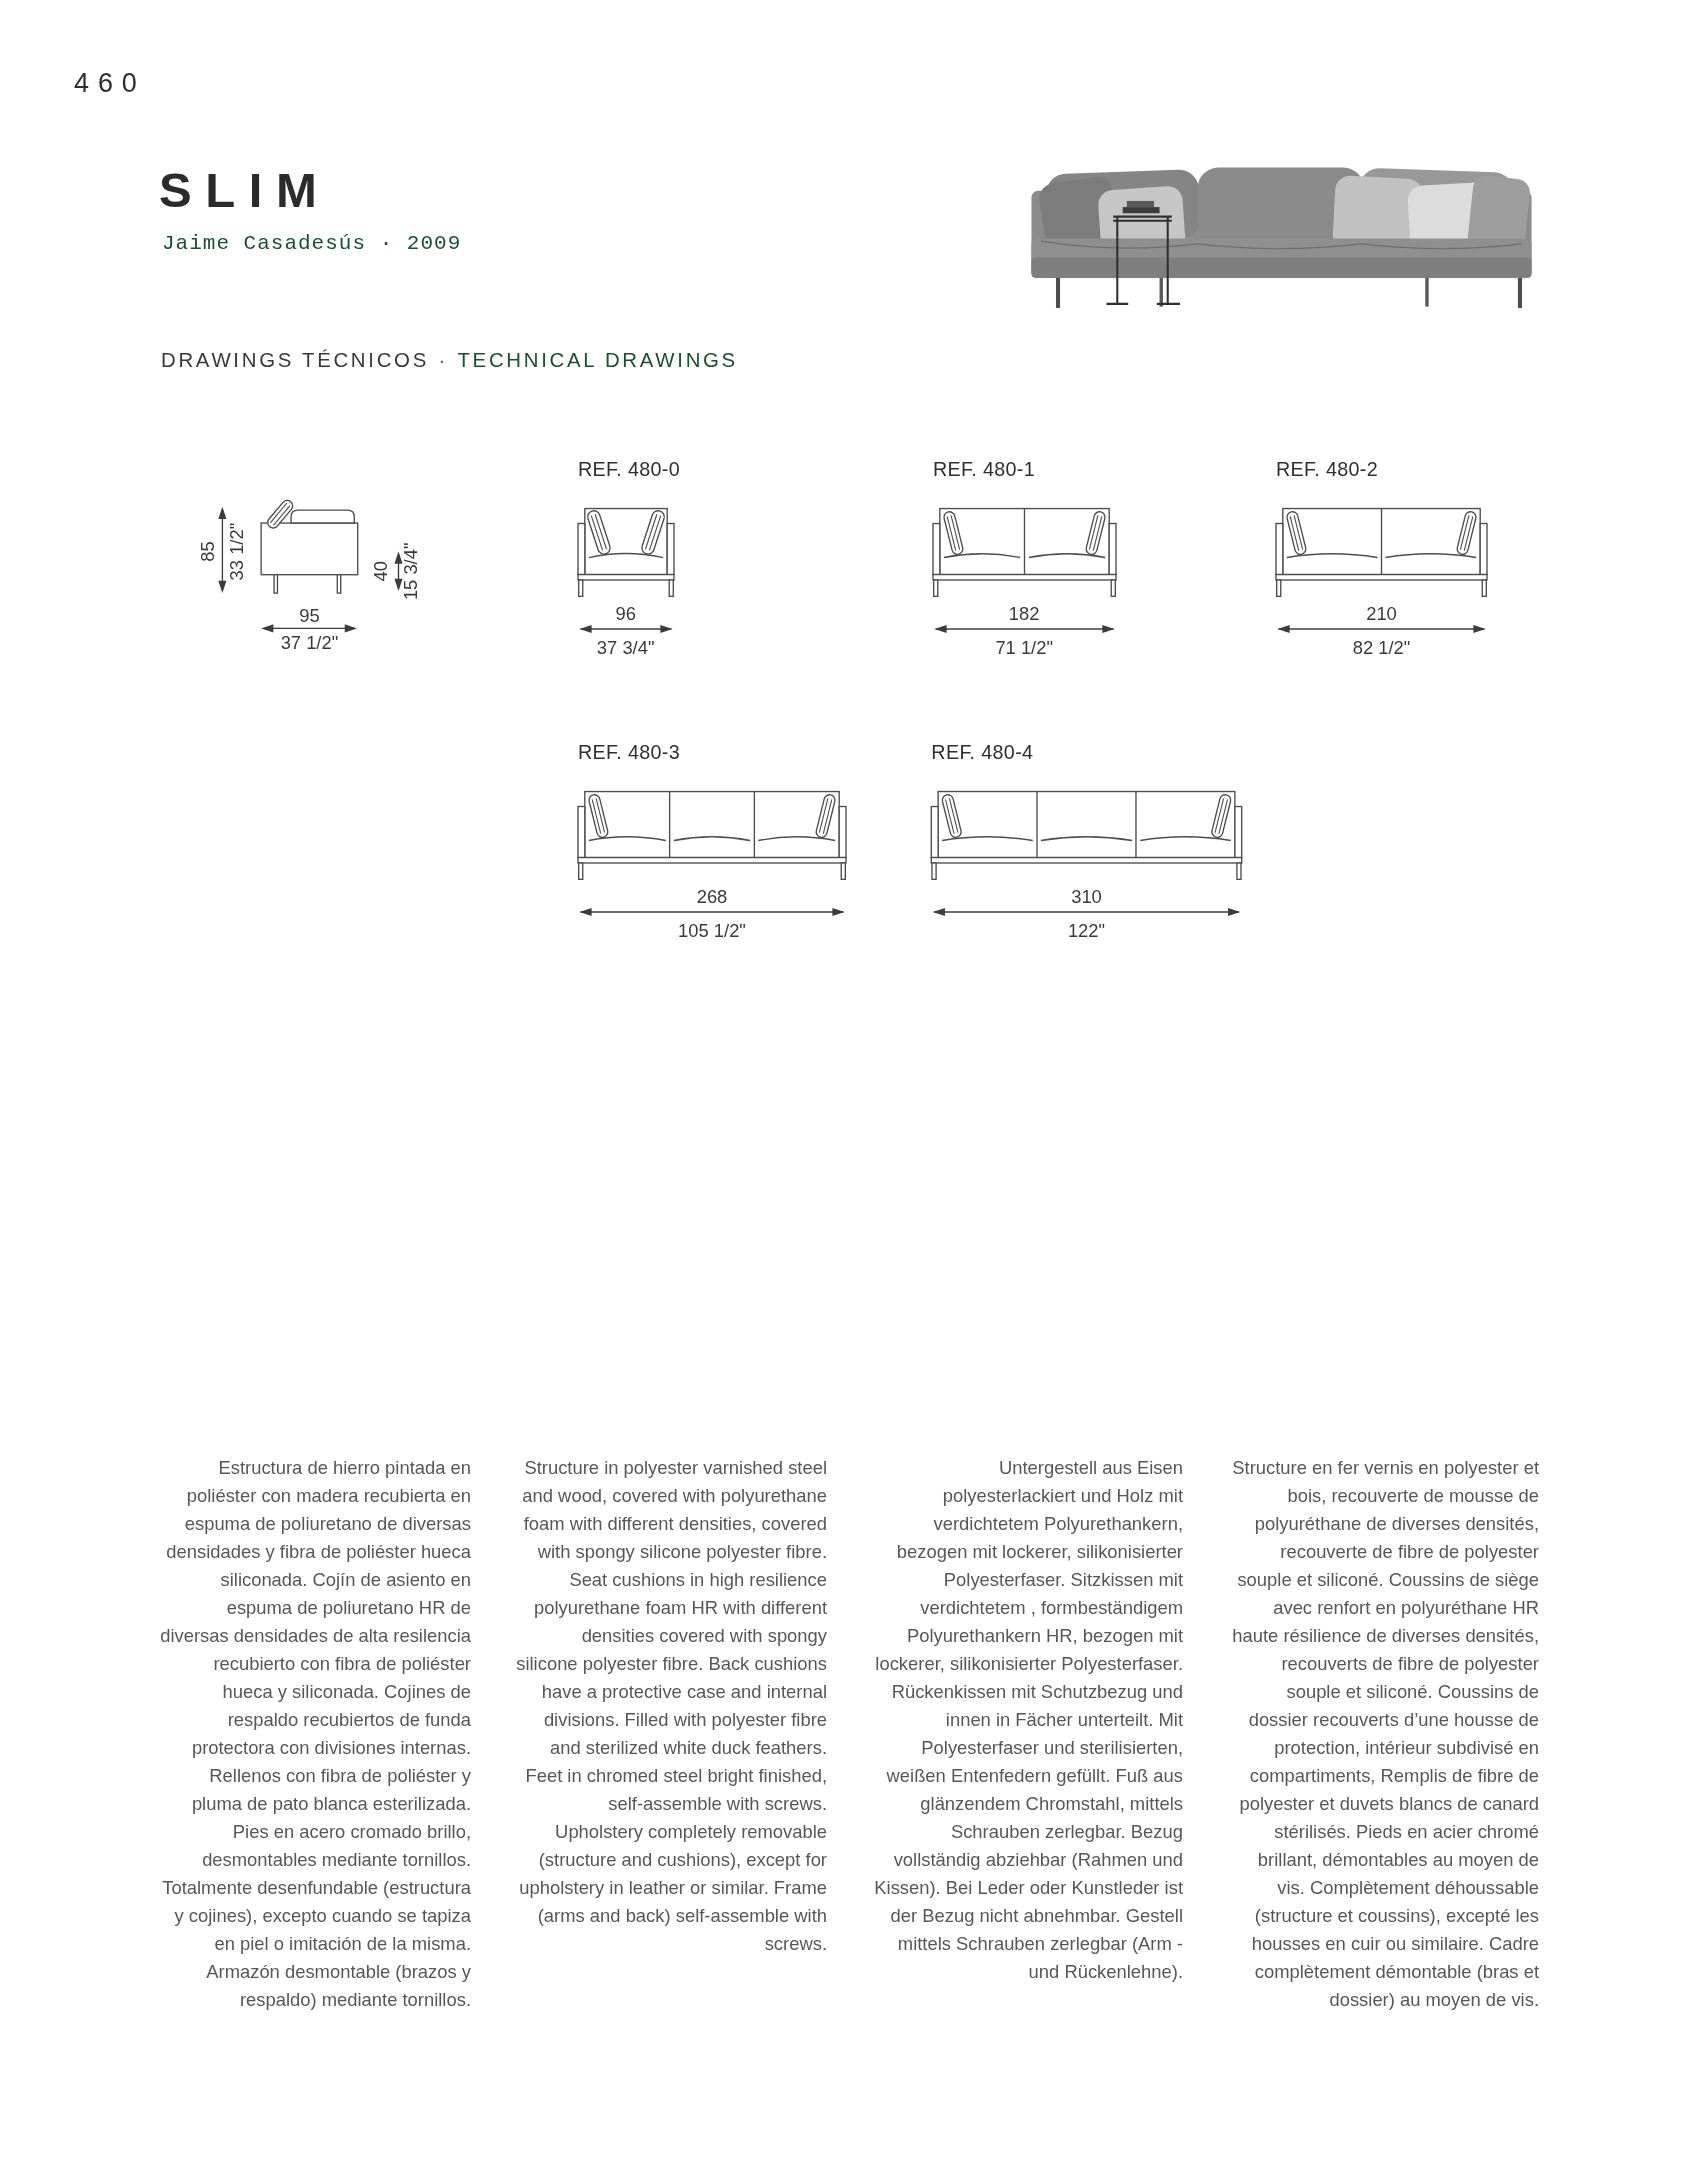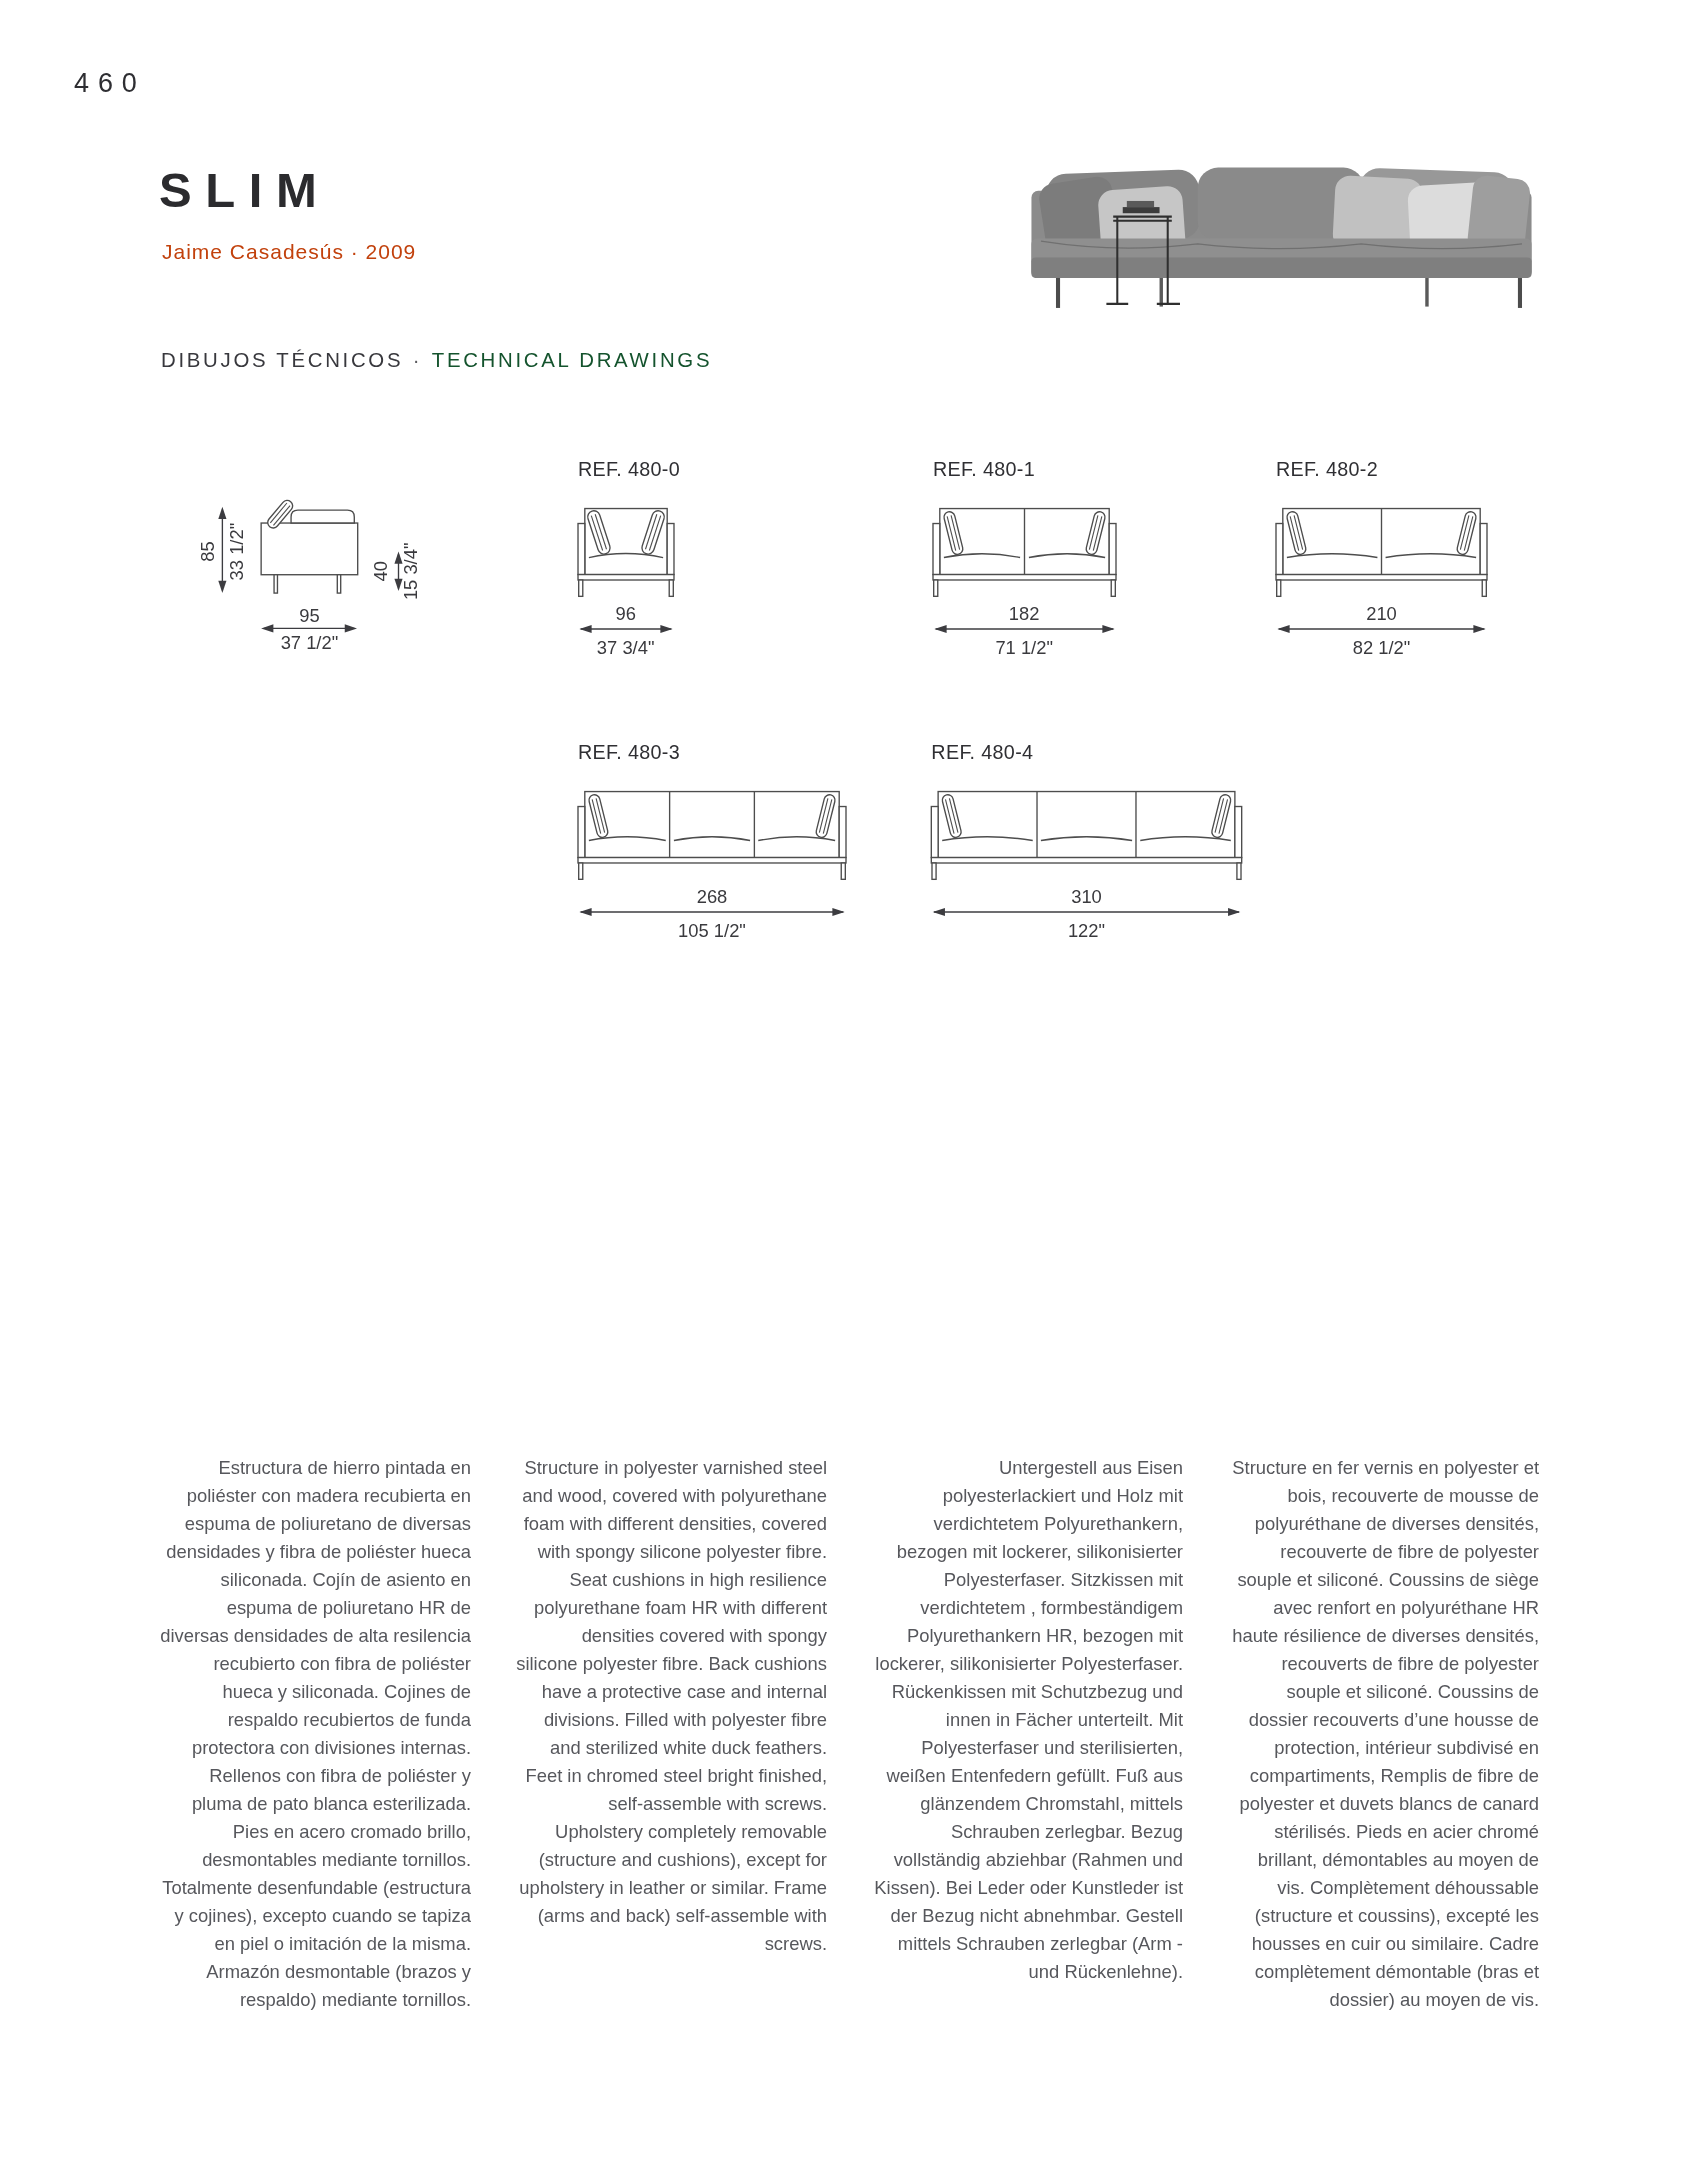--- a/index.html
+++ b/index.html
@@ -10,7 +10,7 @@
   .page-number{left:74px;top:68px;font-size:27px;letter-spacing:8.9px;color:#2e2e32;font-weight:500;}
 
   .title{left:159px;top:162px;font-size:49px;font-weight:700;letter-spacing:13.6px;color:#2b2b2e;margin:0;}
-  .designer{left:162px;top:240px;font-size:21px;color:#c2410c;letter-spacing:1px;}
+  .designer{left:162px;top:232px;font-size:21px;color:#14532d;letter-spacing:1px;font-family:Liberation Mono, monospace;}
 
   .section-heading{font-size:20.4px;letter-spacing:2.7px;font-weight:500;white-space:nowrap;}
   .section-heading .dark{color:#38383d;}

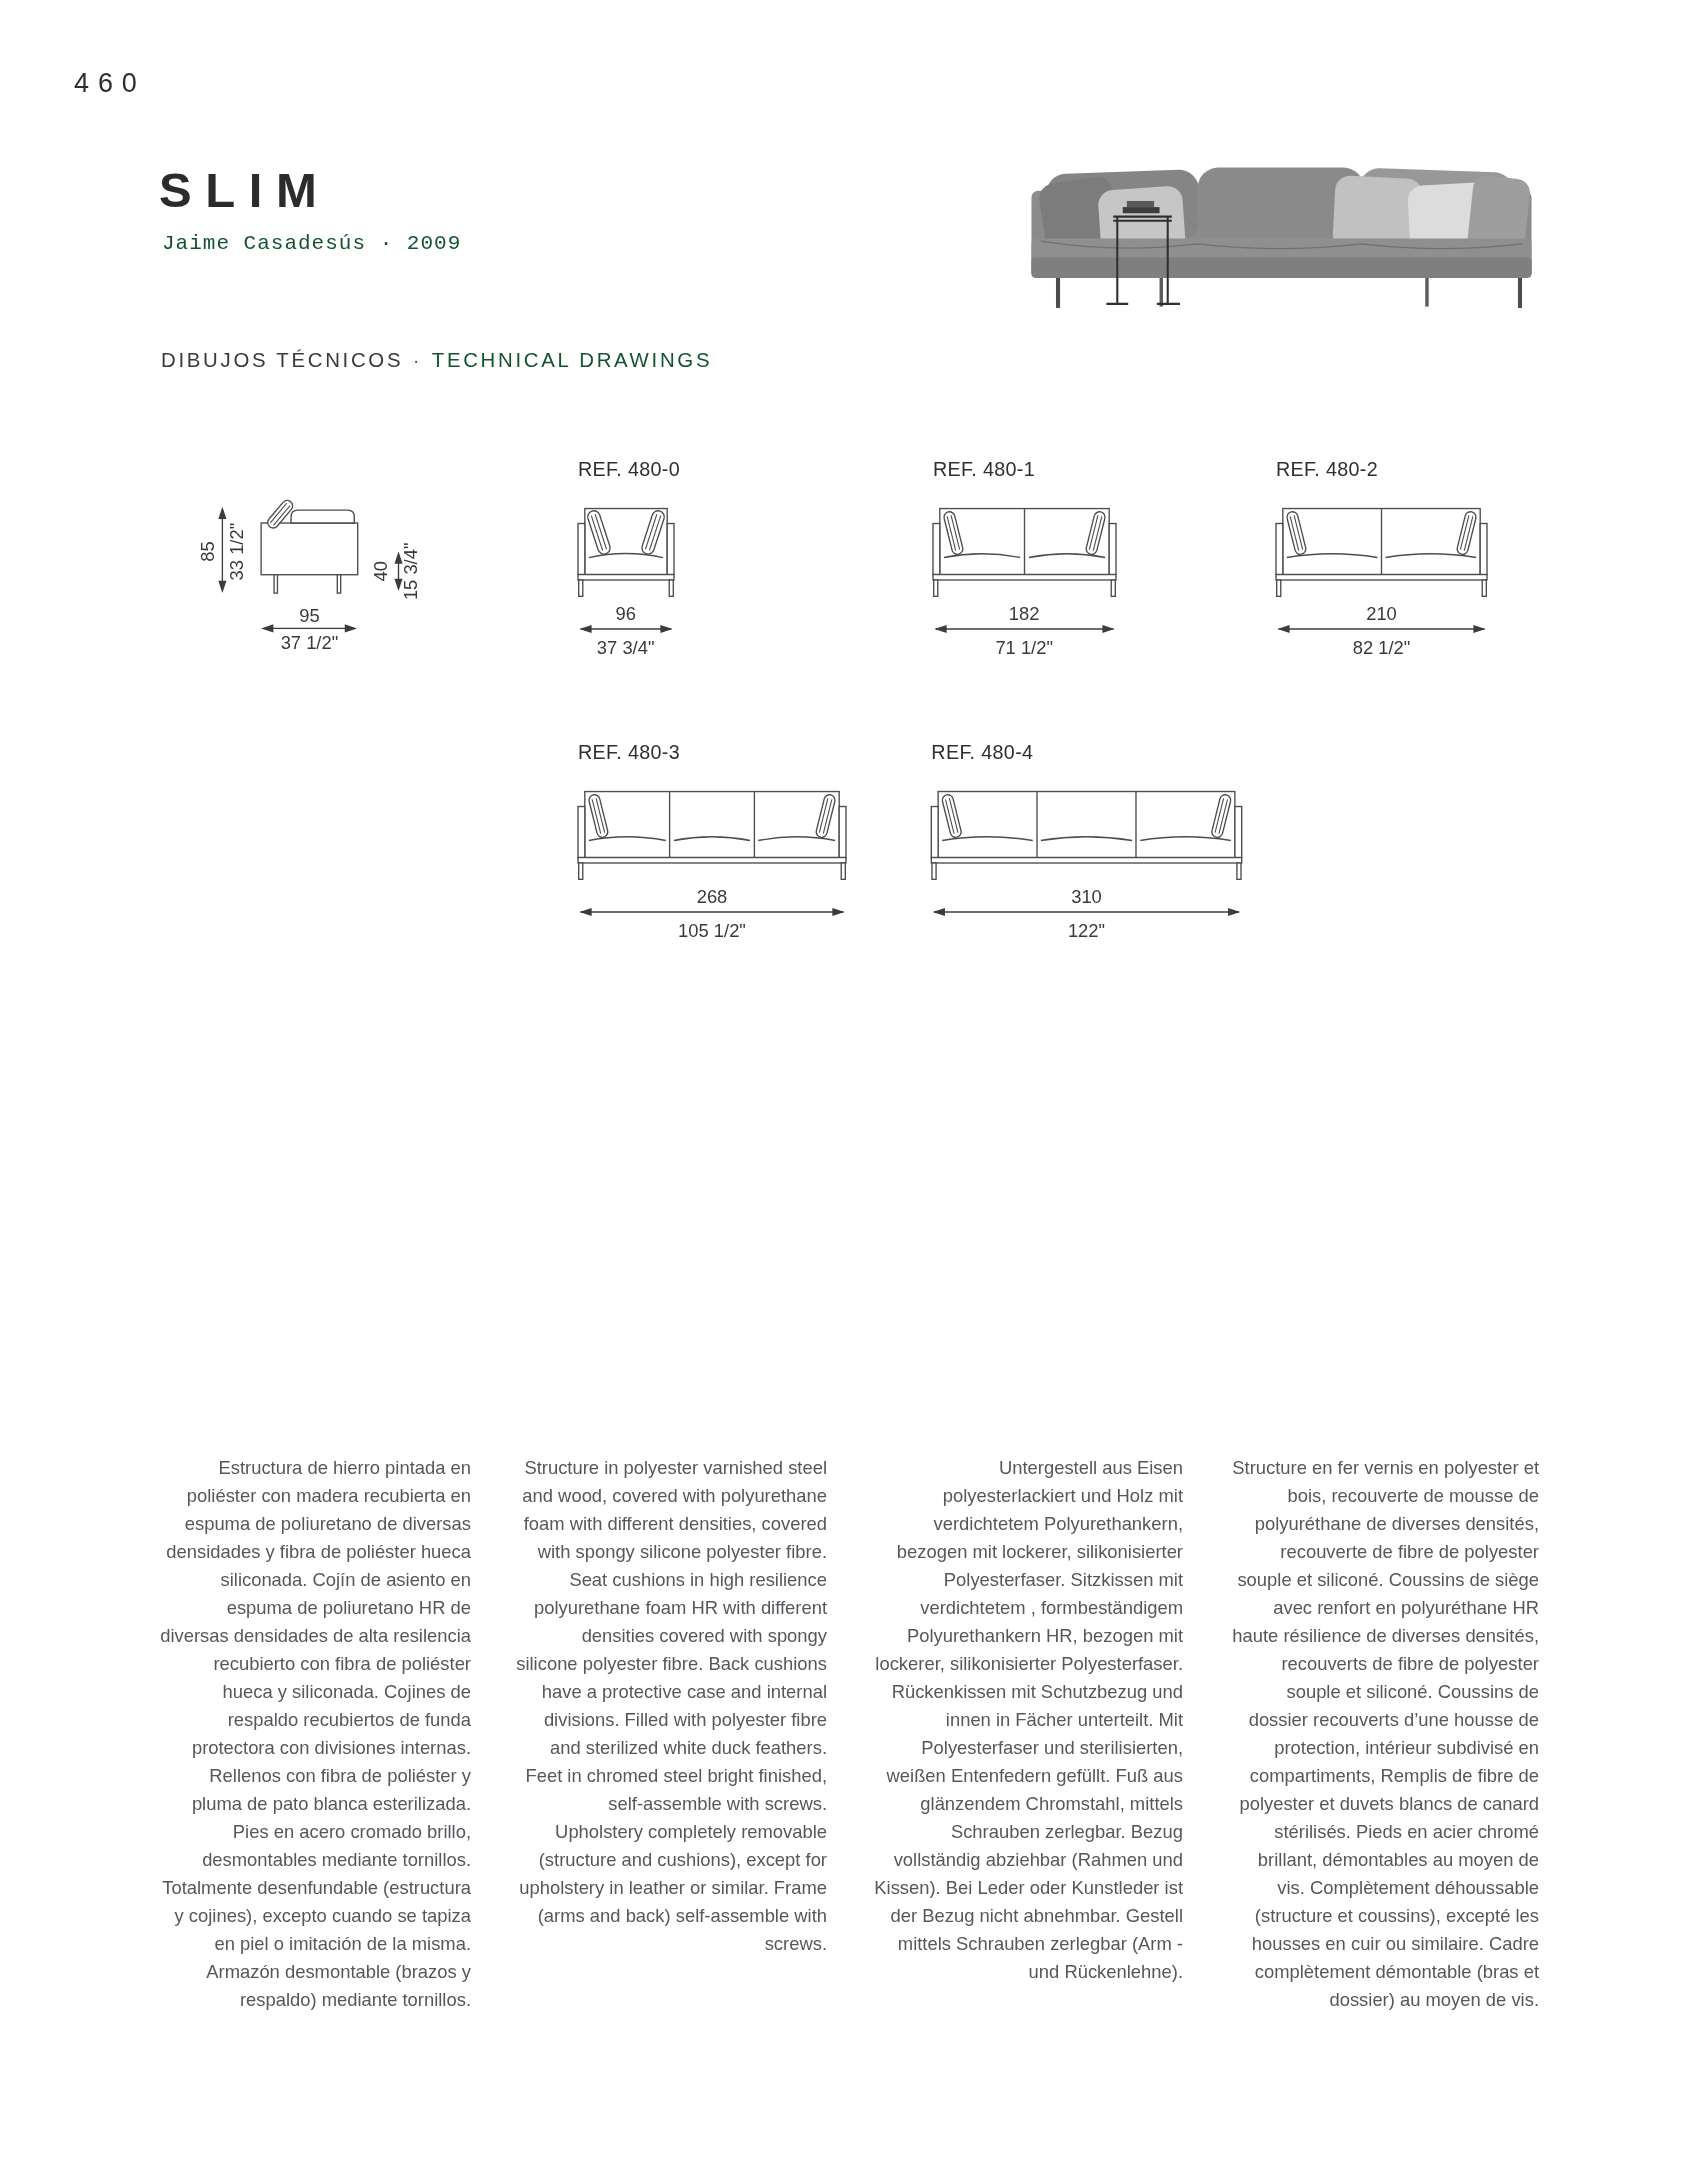--- a/index.html
+++ b/index.html
@@ -86,7 +86,7 @@
   <div class="abs designer">Jaime Casadesús · 2009</div>
 
   <div class="abs section-heading drawings-heading">
-    <span class="dark">DIBUJOS TÉCNICOS</span><span class="sep">·</span><span class="gray">TECHNICAL DRAWINGS</span>
+    <span class="dark">DRAWINGS TÉCNICOS</span><span class="sep">·</span><span class="gray">TECHNICAL DRAWINGS</span>
   </div>
 
   <svg class="abs" style="left:191px;top:487px;" width="245" height="170" viewBox="0 0 360 250">

